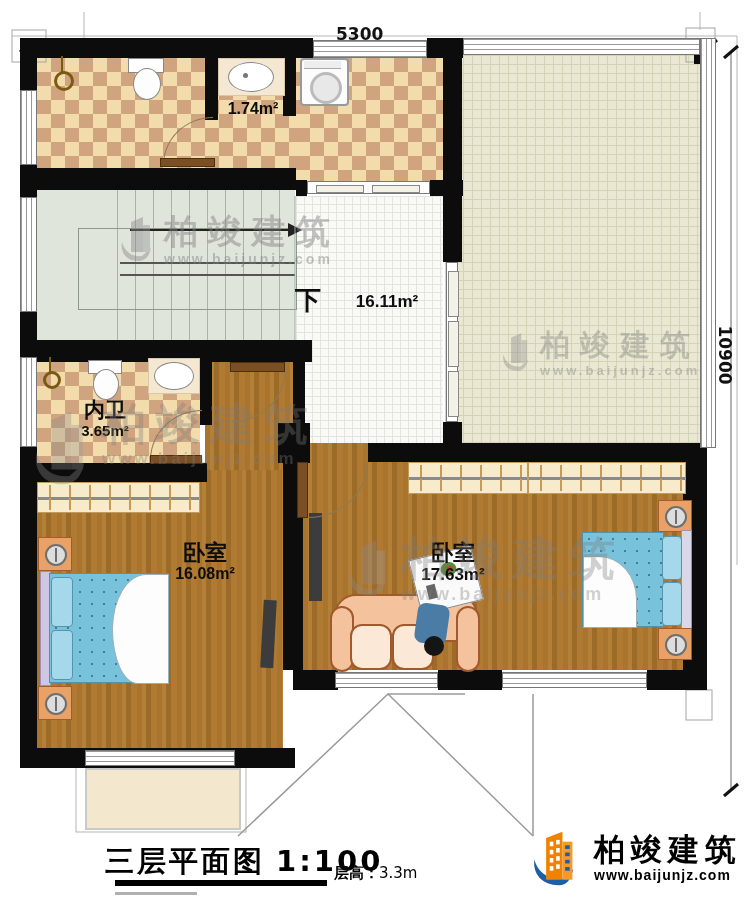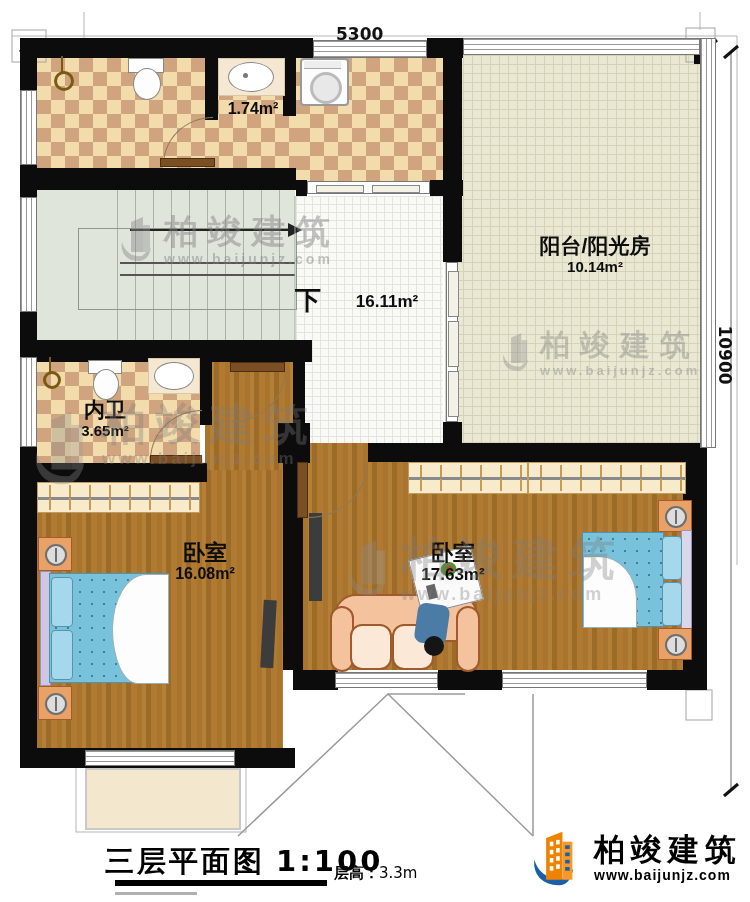--- a/index.html
+++ b/index.html
@@ -209,10 +209,6 @@
   <div class="roomtag" style="left:215px;top:100px;width:76px;">
     <span class="ar" style="font-size:16px;">1.74m²</span>
   </div>
-  <div class="roomtag" style="left:510px;top:234px;width:170px;">
-    <span class="nm" style="font-size:21px;">阳台/阳光房</span>
-      <span class="ar">10.14m²</span>
-  </div>
   <div class="roomtag" style="left:290px;top:286px;width:36px;">
     <span class="nm" style="font-size:26px;">下</span>
   </div>

